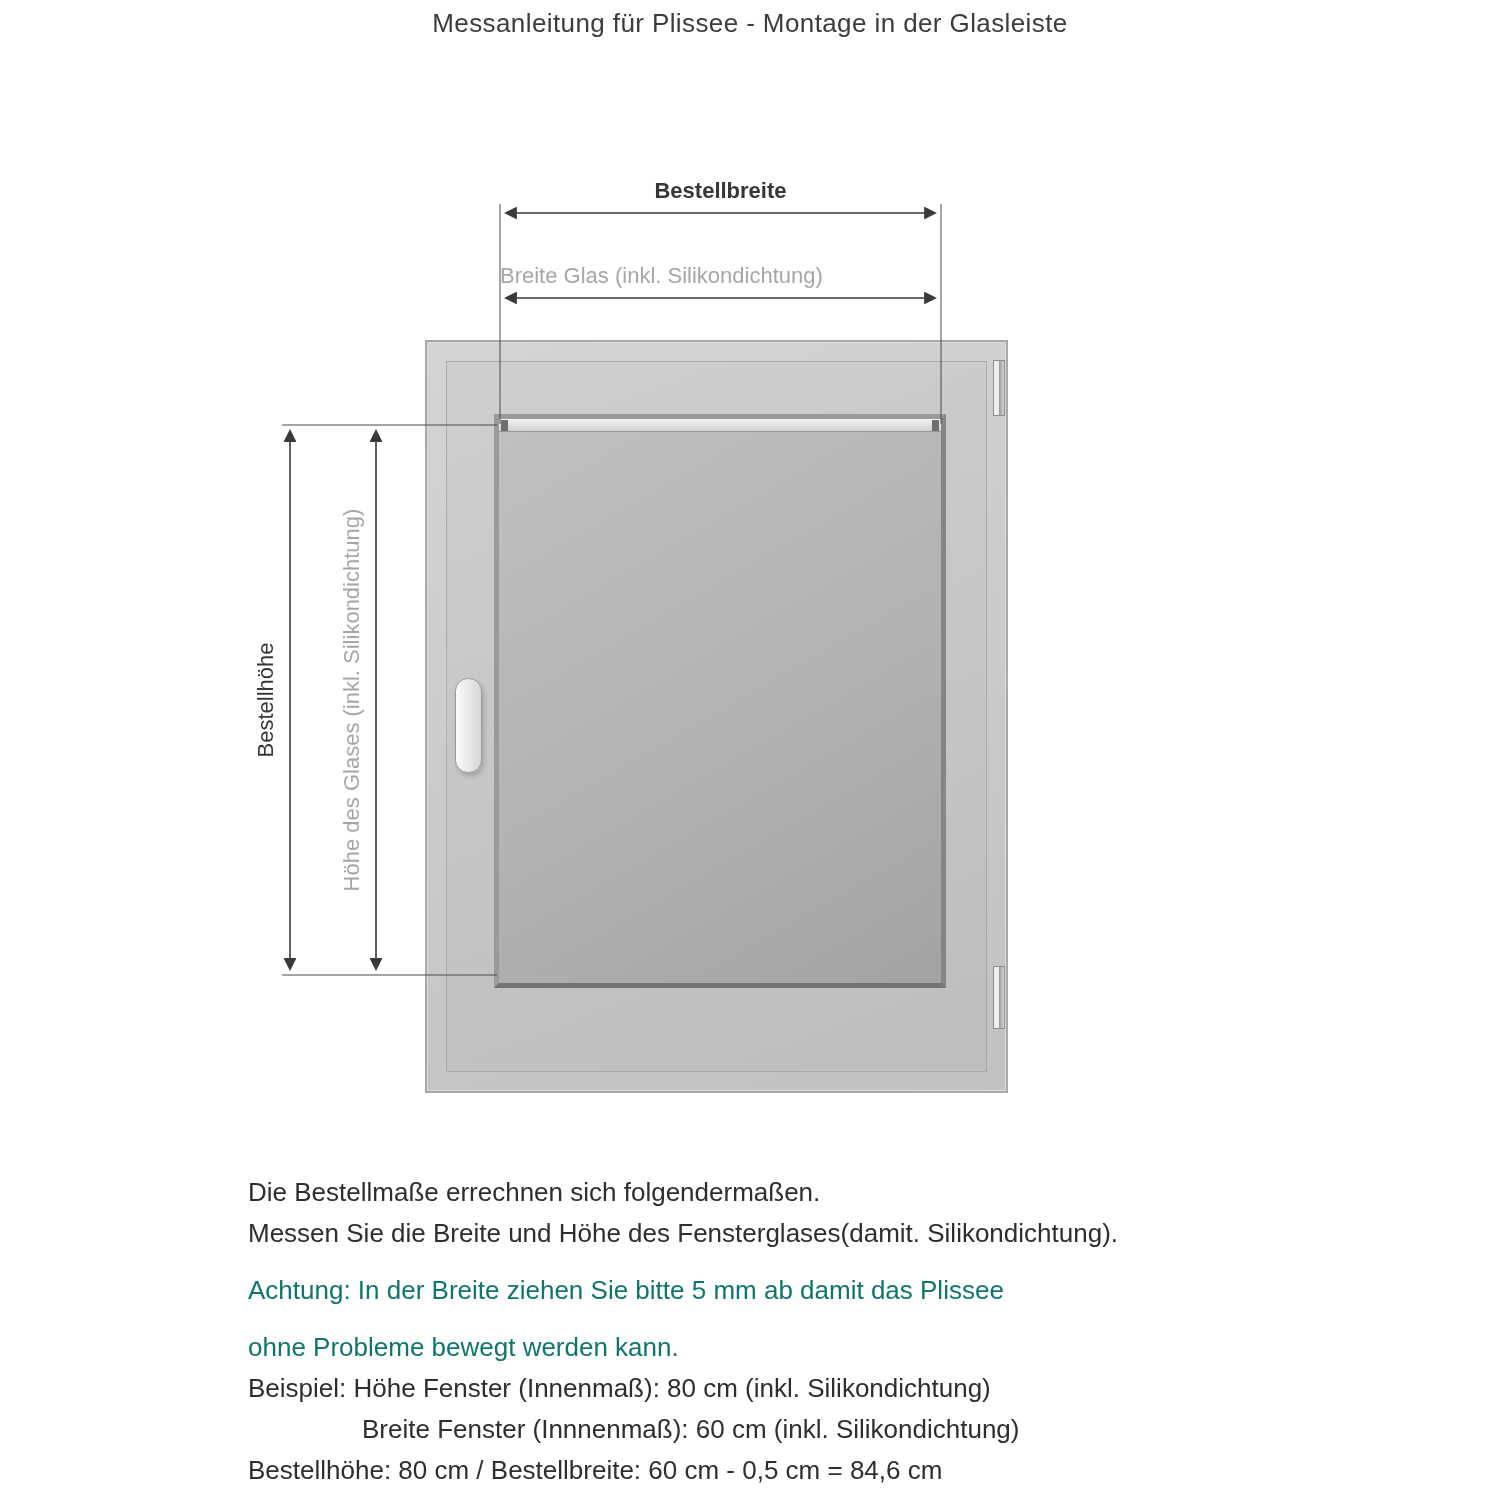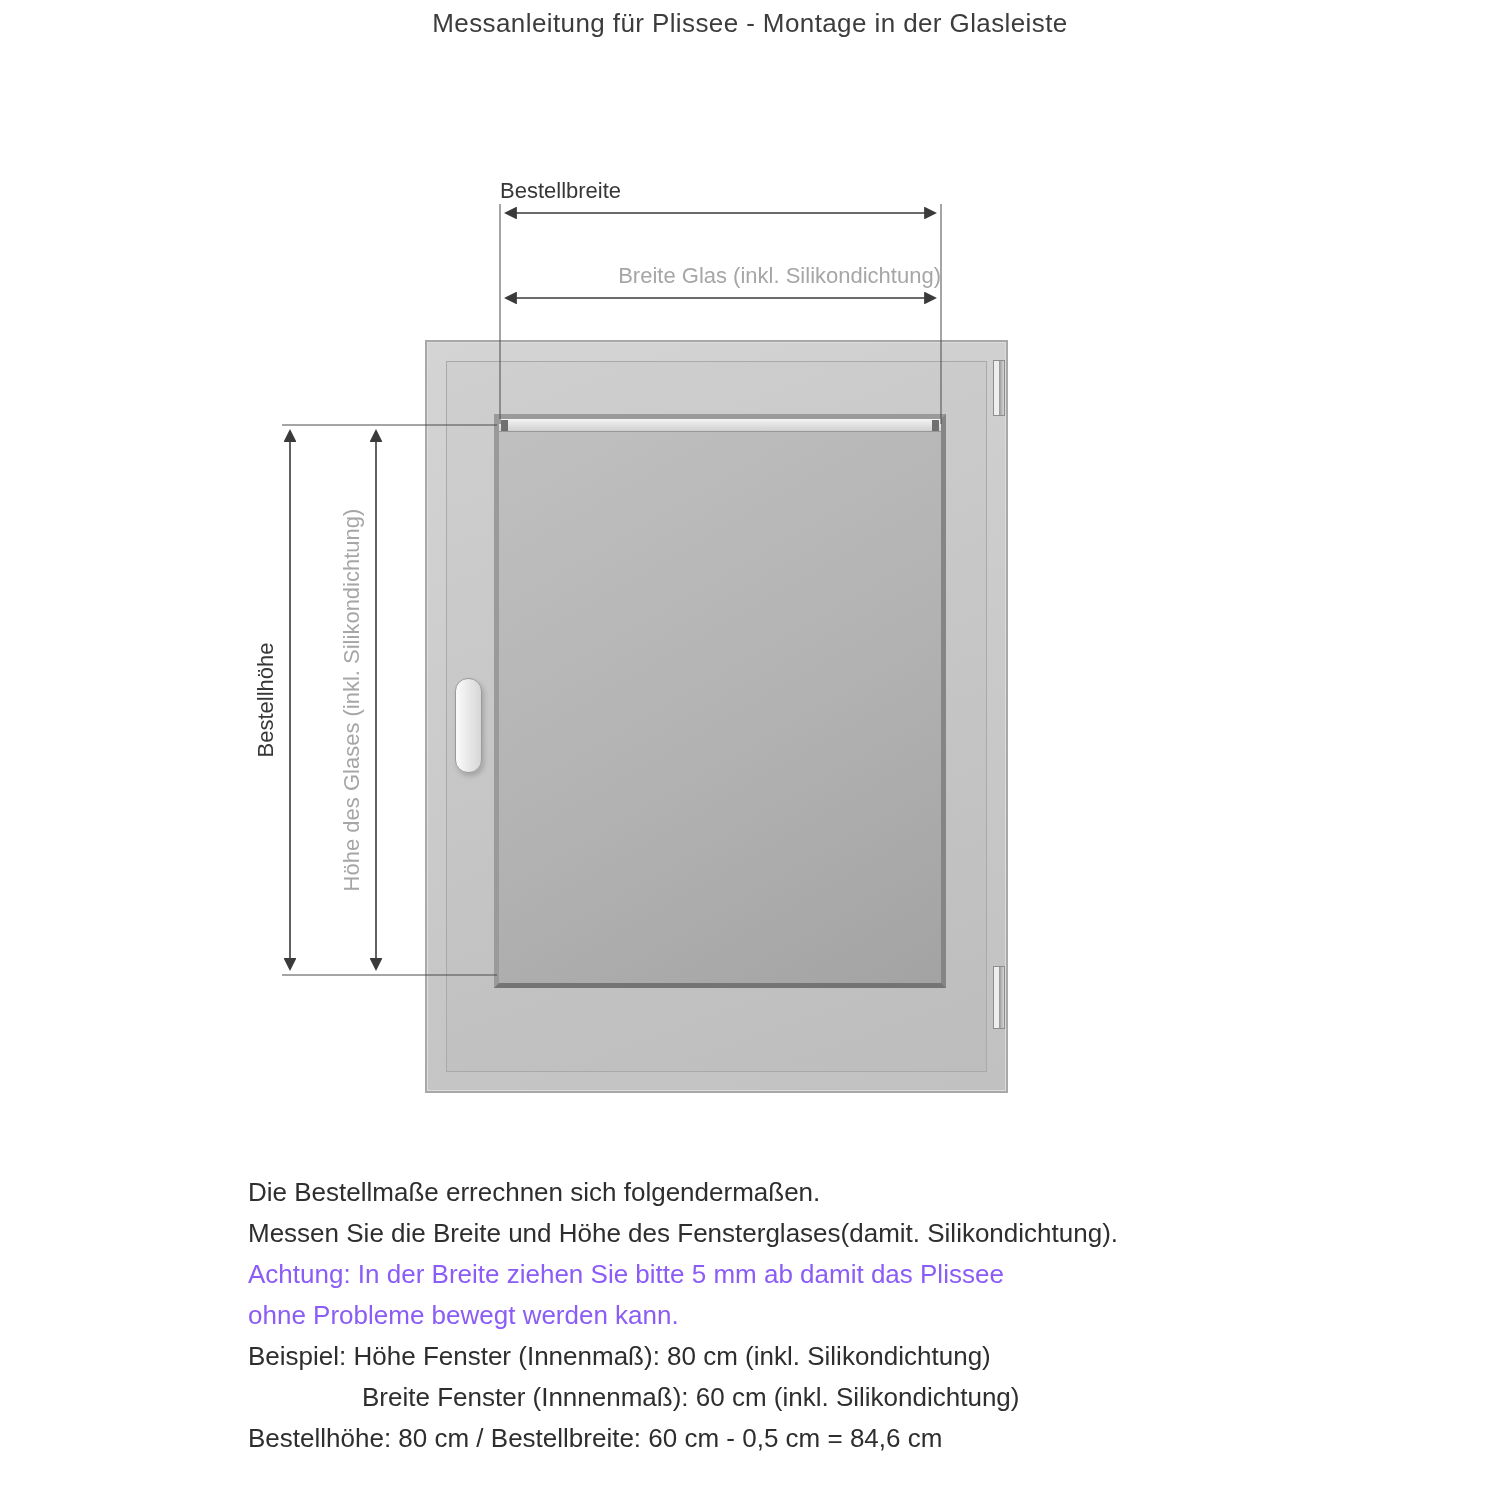--- a/index.html
+++ b/index.html
@@ -39,7 +39,7 @@
 
   .lbl { position:absolute; font-size:22px; color:#373737; z-index:6; }
   .lbl.gray { color:#a6a6a6; }
-  .lbl-bb { left:500px; top:178px; width:441px; text-align:left; }
+  .lbl-bb { left:500px; top:178px; width:441px; text-align:center;font-weight:bold; }
   .lbl-bg { left:500px; top:263px; width:441px; text-align:right; }
   .vert { white-space:nowrap; transform:translate(-50%,-50%) rotate(-90deg); }
   .lbl-bh { left:266px; top:700px; }

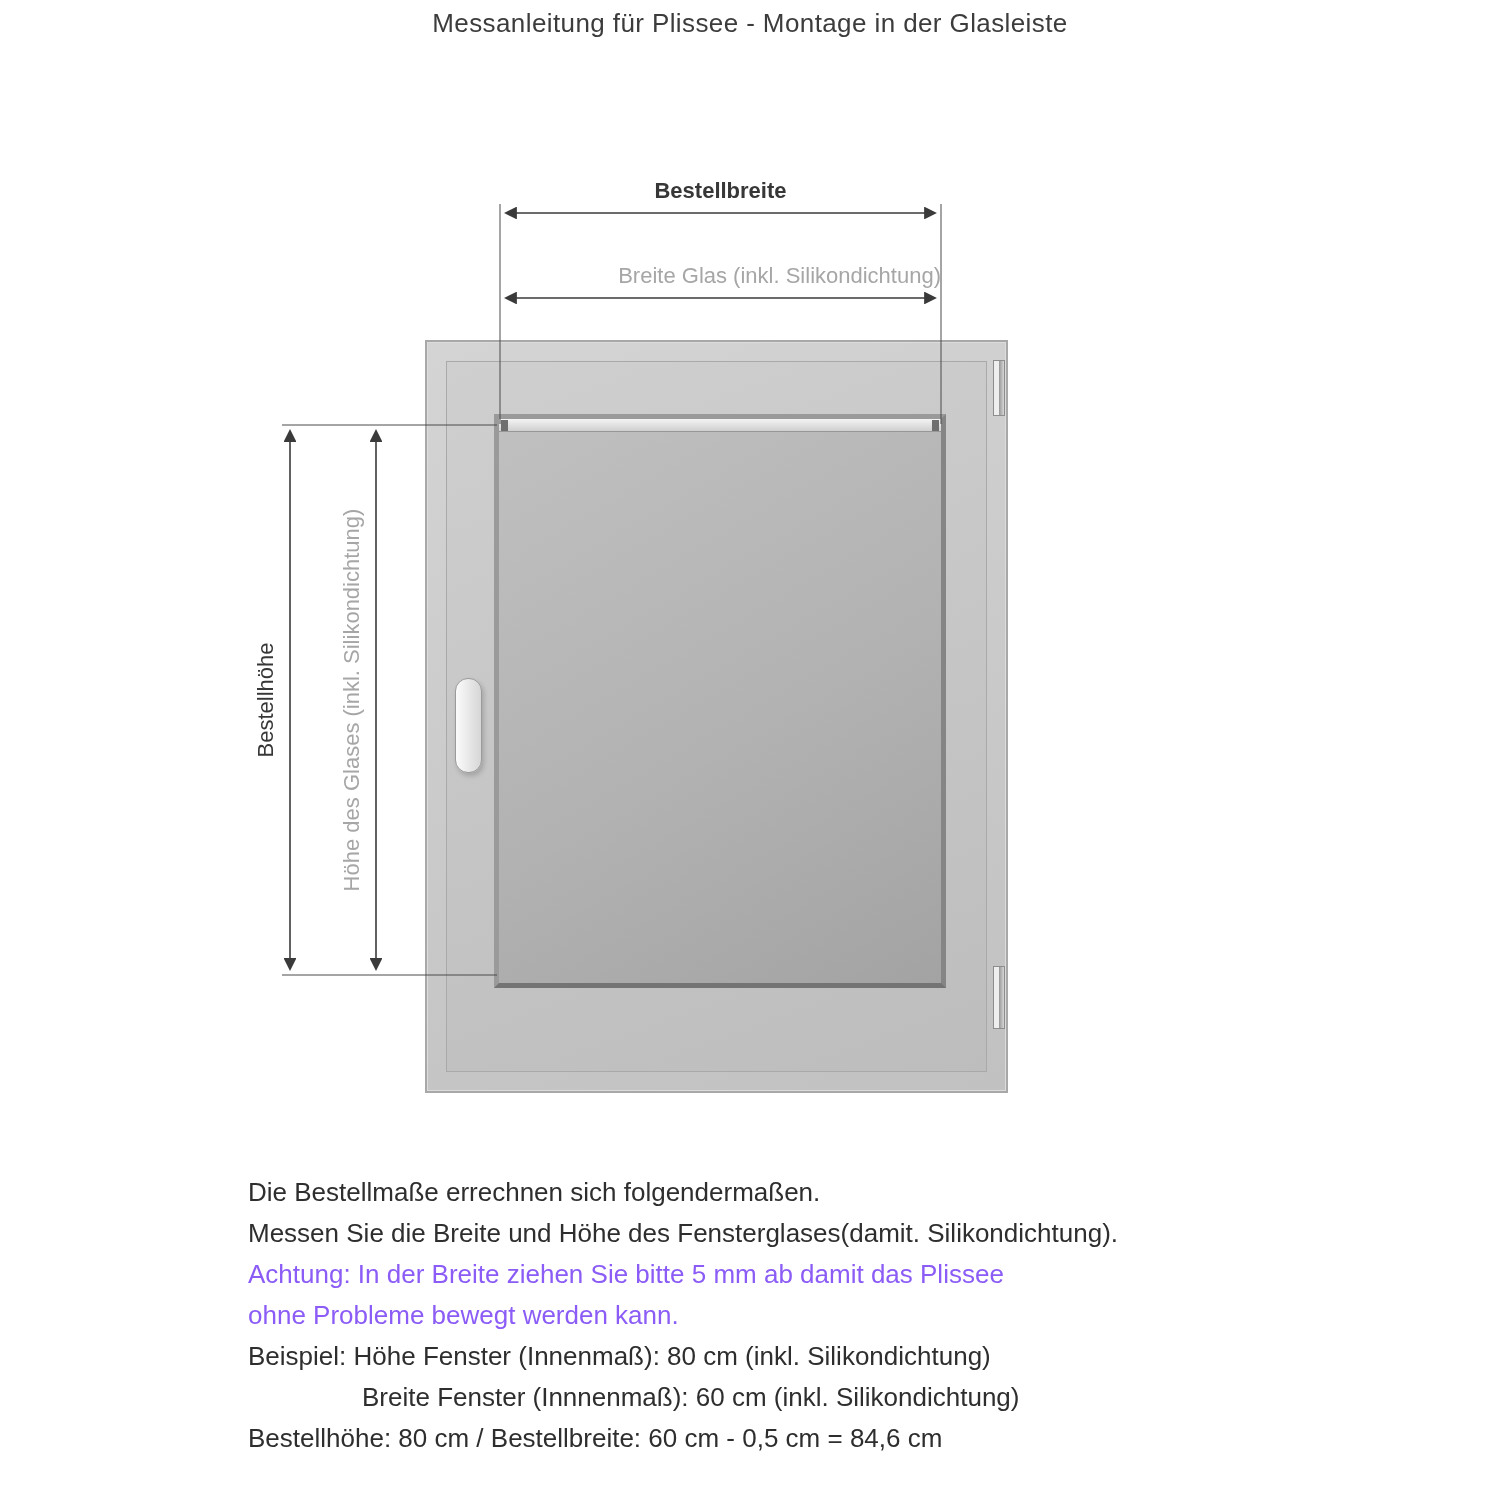--- a/index.html
+++ b/index.html
@@ -40,7 +40,7 @@
   .lbl { position:absolute; font-size:22px; color:#373737; z-index:6; }
   .lbl.gray { color:#a6a6a6; }
   .lbl-bb { left:500px; top:178px; width:441px; text-align:center;font-weight:bold; }
-  .lbl-bg { left:500px; top:263px; width:441px; text-align:right; }
+  .lbl-bg { left:500px; top:263px; width:441px; text-align:left; }
   .vert { white-space:nowrap; transform:translate(-50%,-50%) rotate(-90deg); }
   .lbl-bh { left:266px; top:700px; }
   .lbl-hg { left:352px; top:700px; }

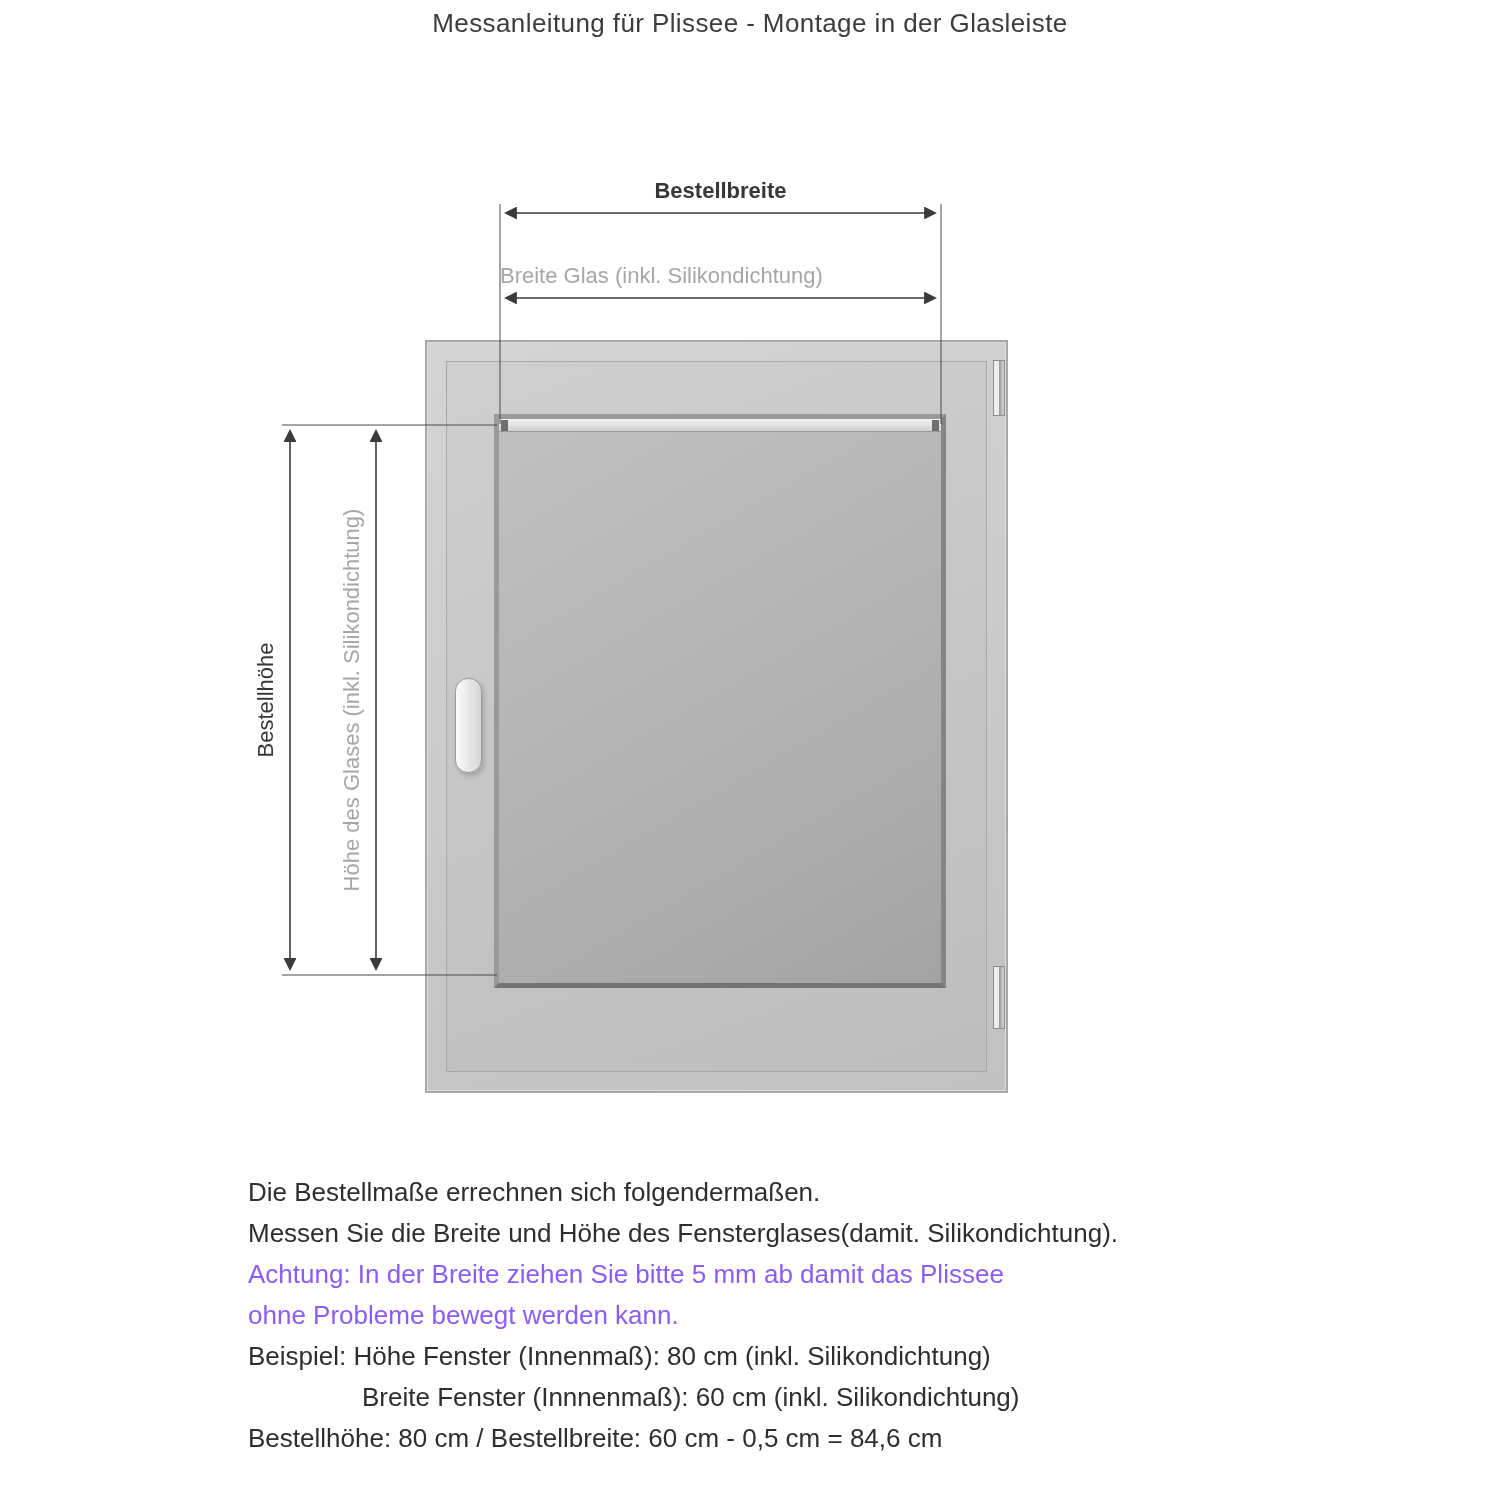--- a/index.html
+++ b/index.html
@@ -49,7 +49,7 @@
   .text-block { position:absolute; left:248px; top:1172px; font-size:26px;
     line-height:41px; color:#2e2e2e; z-index:2; }
   .text-block p { margin:0; }
-  .text-block p.warning { color:#8b5cf6; }
+  .text-block p.warning { color:#0f766e;margin-top:16px; }
   .text-block p.example-first { }
   .text-block p.indent { margin-left:114px; }
 </style>

